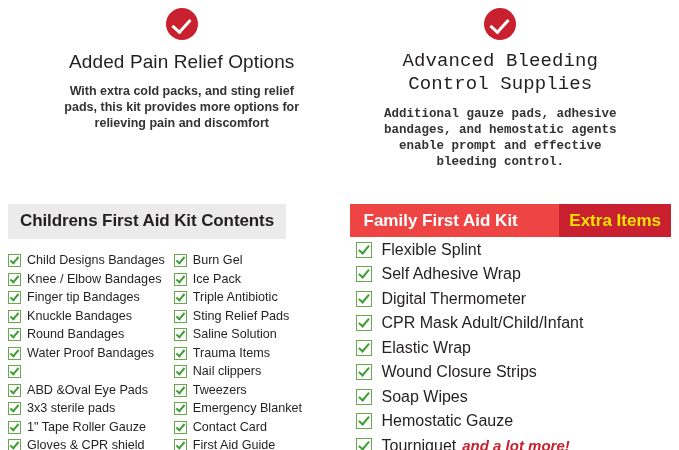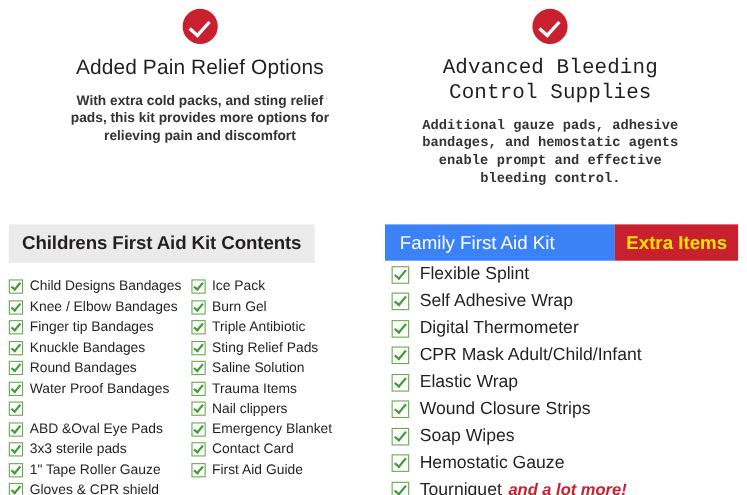--- a/index.html
+++ b/index.html
@@ -105,10 +105,10 @@
     align-items: stretch;
   }
   .hdr-black {
-    background: #3b82f6;
+    background: #ef4444;
     color: #ffffff;
     font-size: 17px;
-    font-weight: normal;
+    font-weight: bold;
     display: flex;
     align-items: center;
     padding: 0 14px 0 14px;

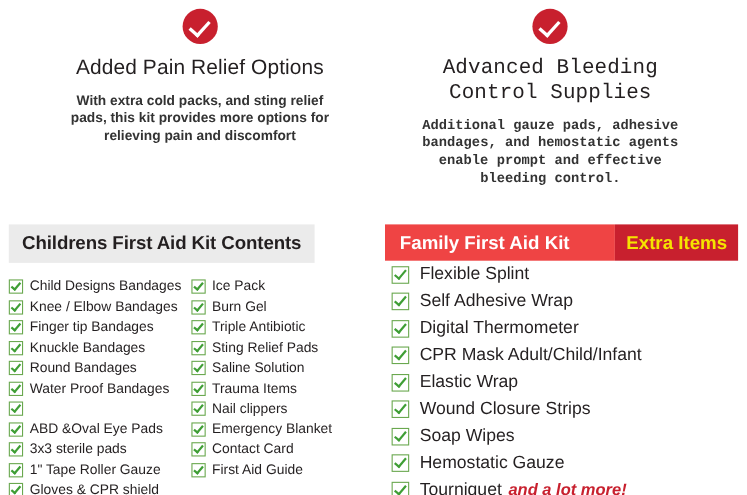--- a/index.html
+++ b/index.html
@@ -279,11 +279,11 @@
           <ul class="items">
             <li>
                 <span class="tick"></span>
+                <span class="item-label">Burn Gel</span>
+              </li>
+            <li>
+                <span class="tick"></span>
                 <span class="item-label">Ice Pack</span>
-              </li>
-            <li>
-                <span class="tick"></span>
-                <span class="item-label">Burn Gel</span>
               </li>
             <li>
                 <span class="tick"></span>

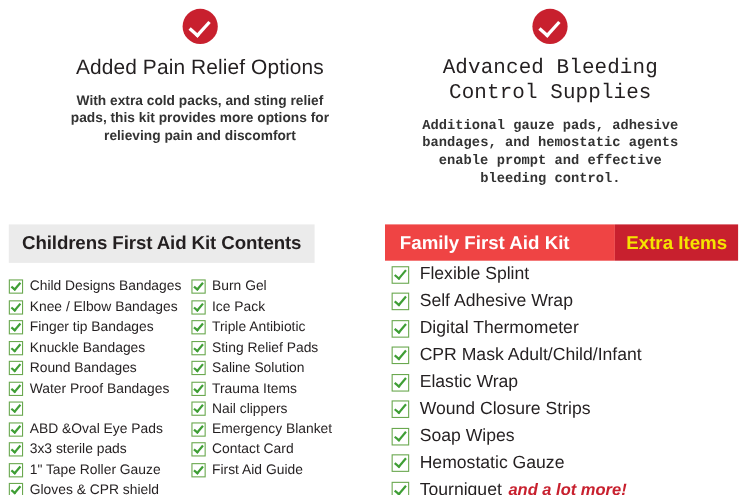--- a/index.html
+++ b/index.html
@@ -307,6 +307,10 @@
               </li>
             <li>
                 <span class="tick"></span>
+                <span class="item-label">Tweezers</span>
+              </li>
+            <li>
+                <span class="tick"></span>
                 <span class="item-label">Emergency Blanket</span>
               </li>
             <li>

